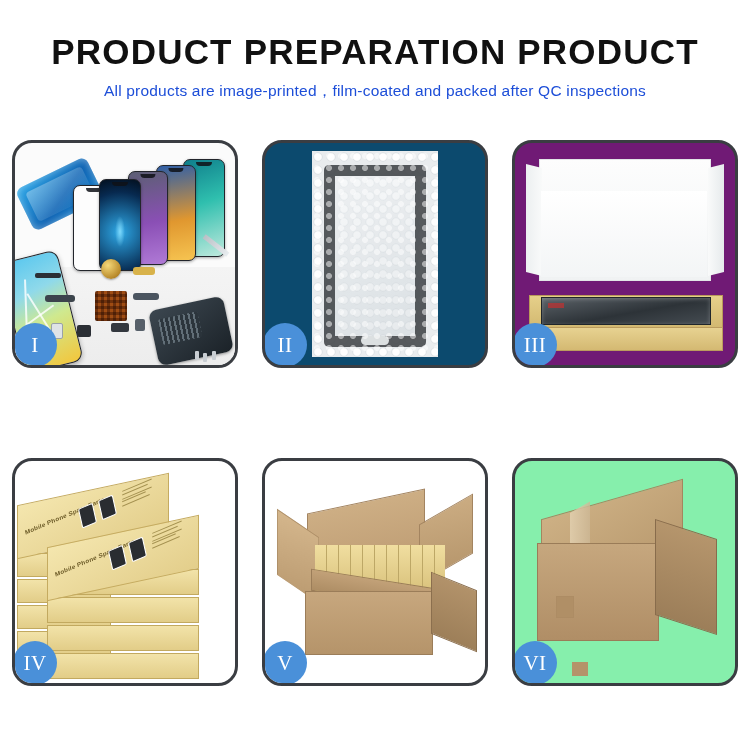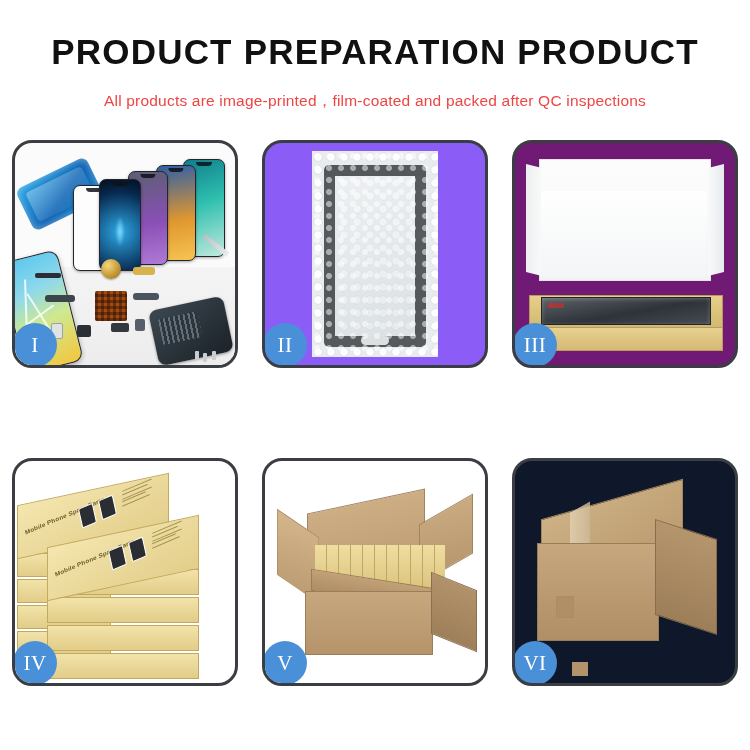--- a/index.html
+++ b/index.html
@@ -17,7 +17,7 @@
     color:#111111;line-height:1.05;white-space:nowrap;
   }
   .subtitle{
-    margin-top:20px;font-size:15.5px;color:#ef4444;
+    margin-top:10px;font-size:15.5px;color:#1d4ed8;
     letter-spacing:.2px;white-space:nowrap;
   }
 

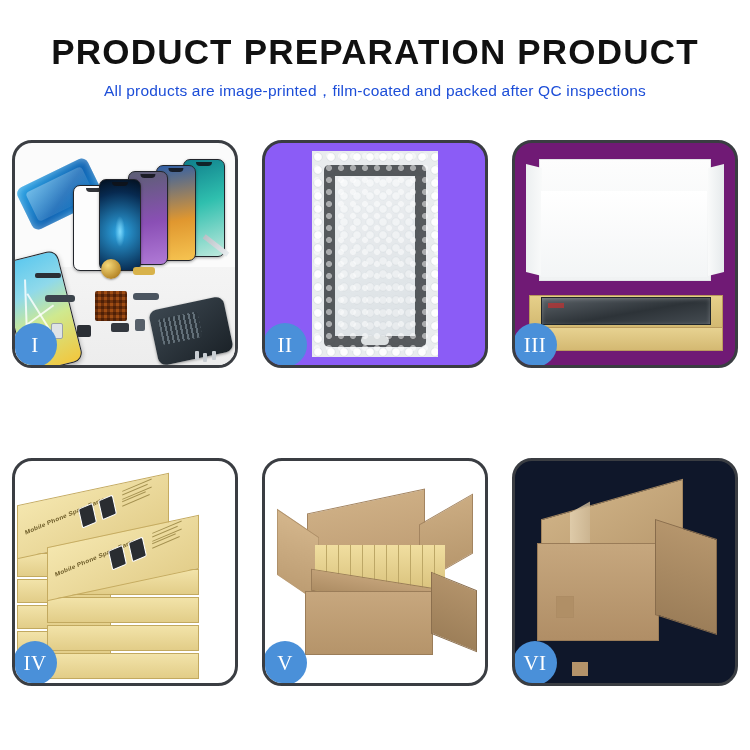--- a/index.html
+++ b/index.html
@@ -132,7 +132,7 @@
   }
 
   
-  .p2{background:#8b5cf6;border-radius:20px;}
+  .p2{background:#0c4a6e;border-radius:20px;}
   .bubblewrap{
     position:absolute;left:50%;top:50%;transform:translate(-50%,-50%);
     width:126px;height:206px;

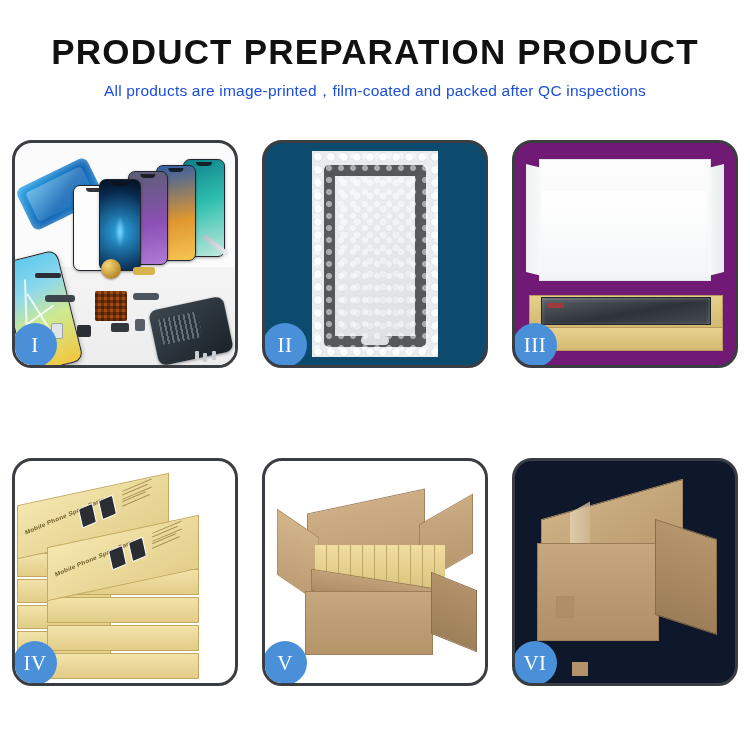--- a/index.html
+++ b/index.html
@@ -266,7 +266,7 @@
   }
 
   
-  .p6{background:#0f172a;}
+  .p6{background:#86efac;}
   .sealed{position:absolute;left:22px;top:38px;width:180px;height:150px;}
   .stop{
     position:absolute;left:4px;top:0;width:140px;height:58px;

